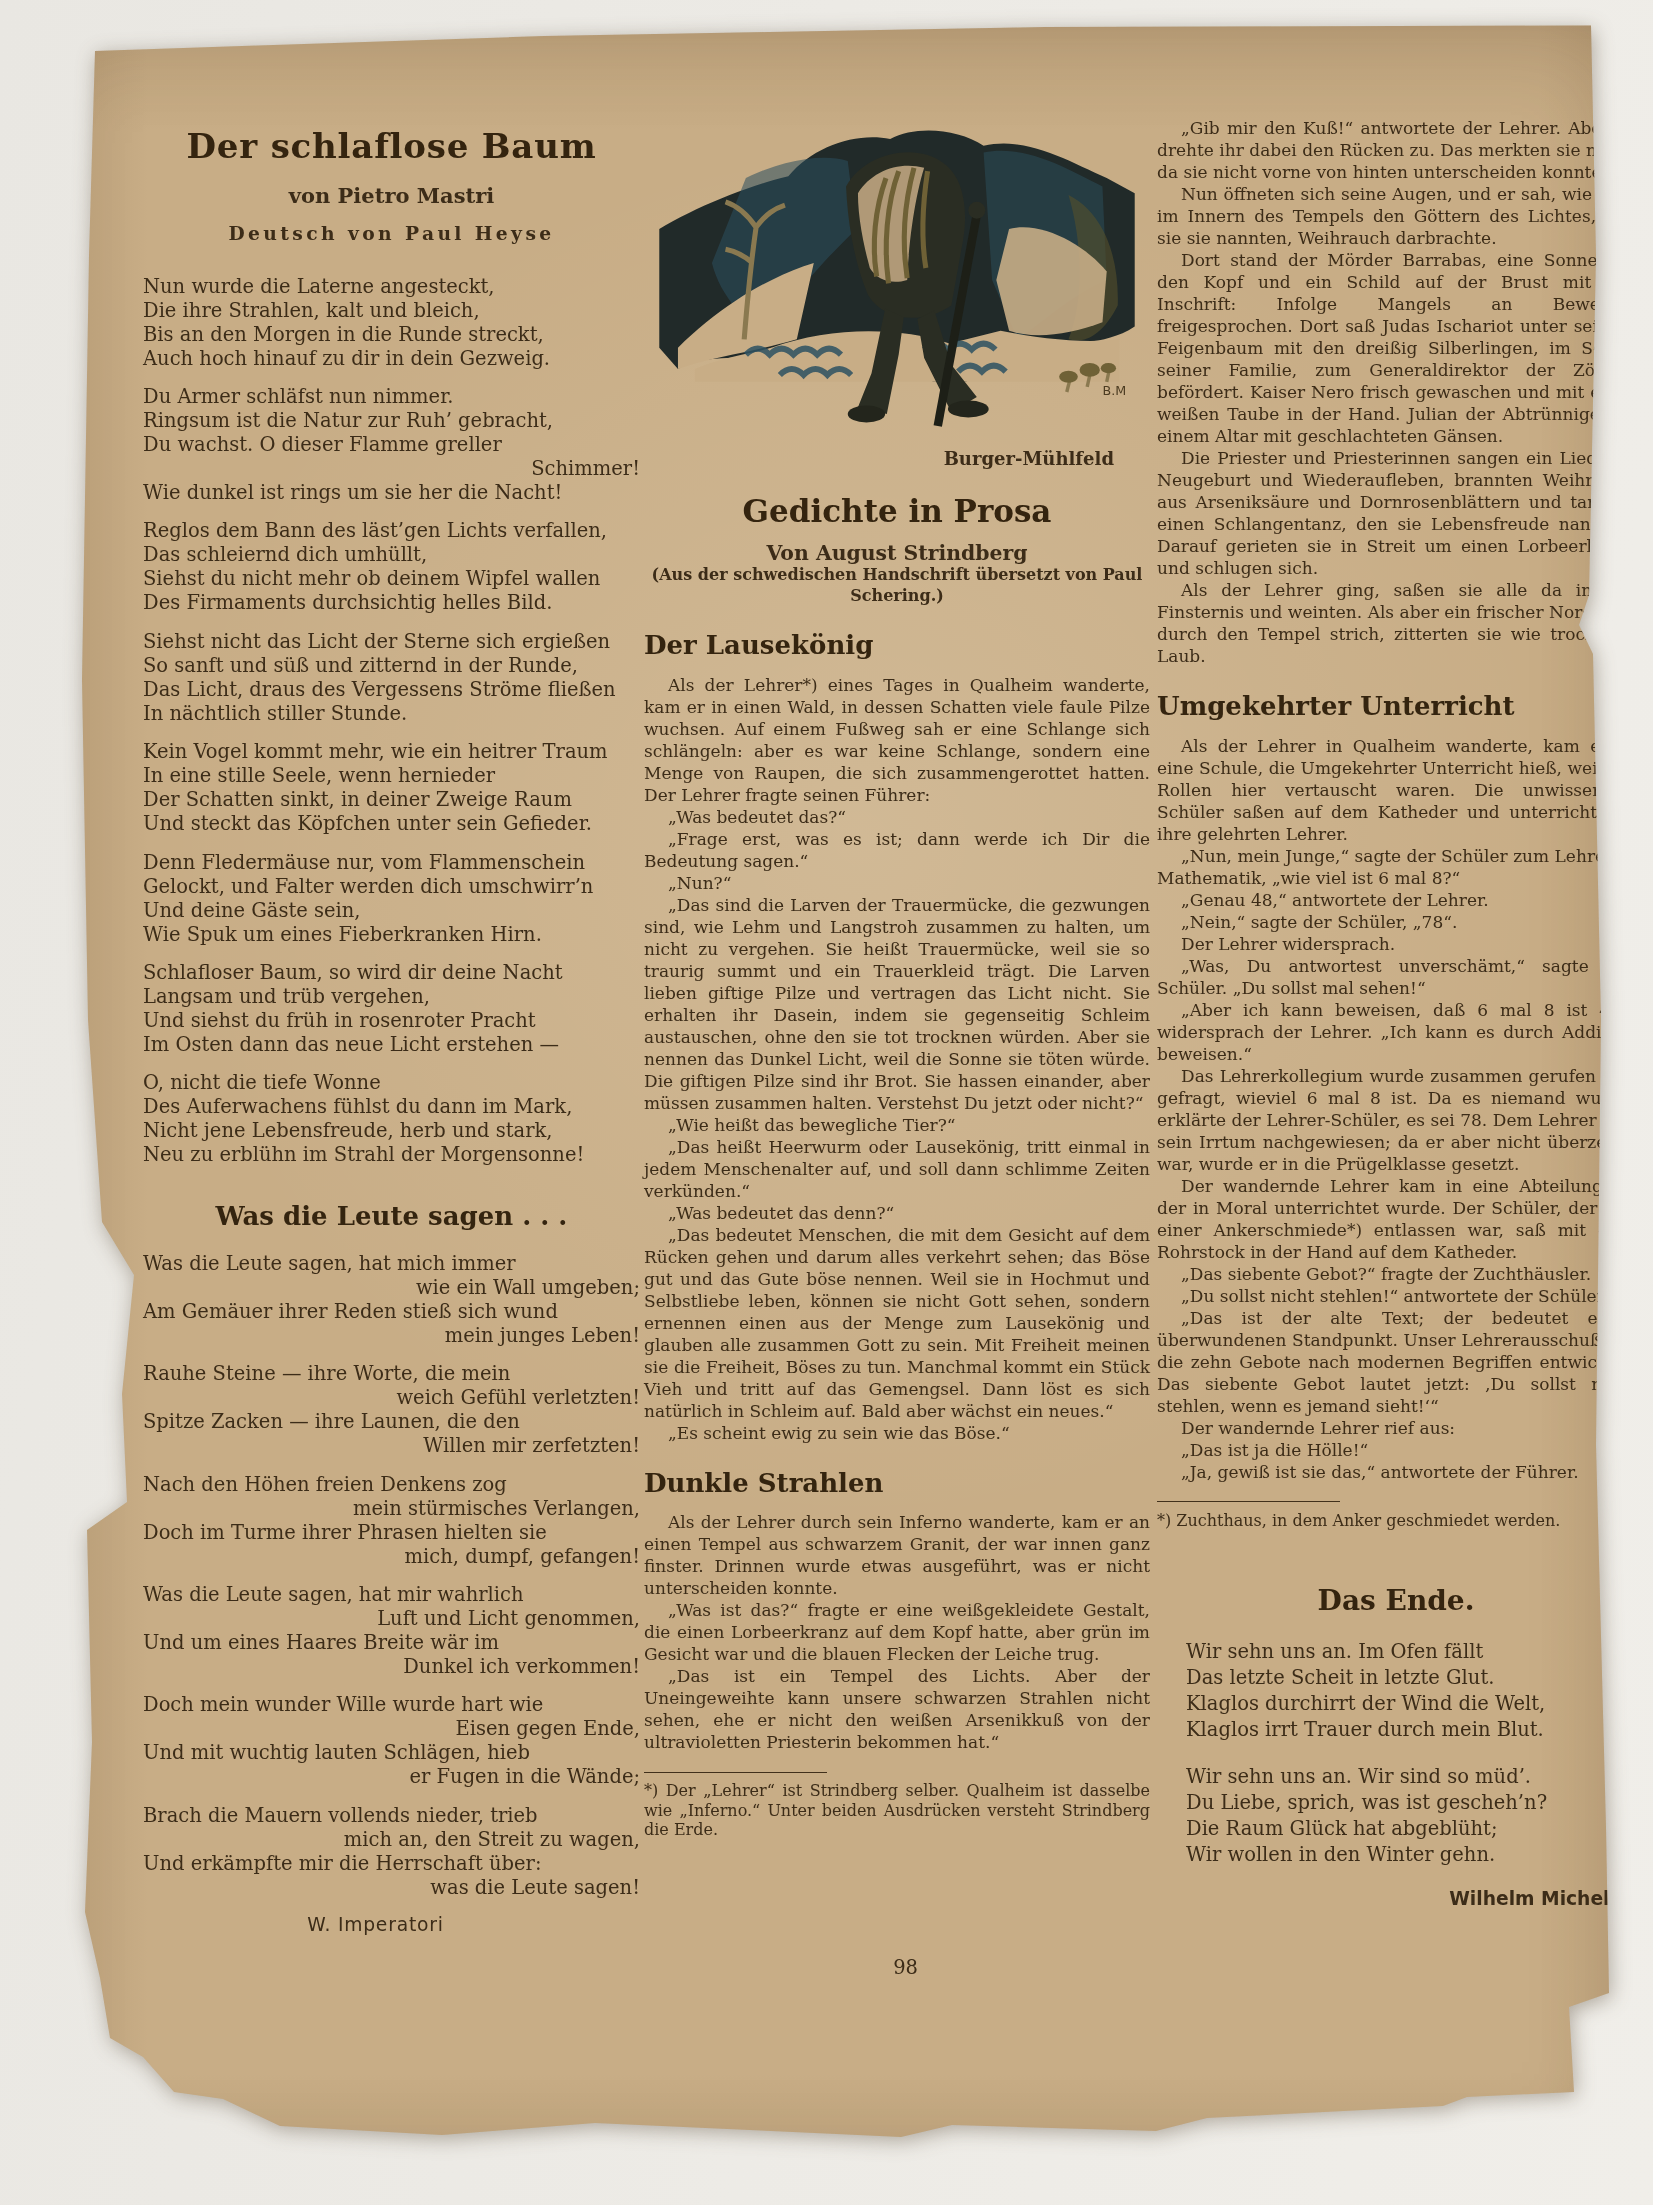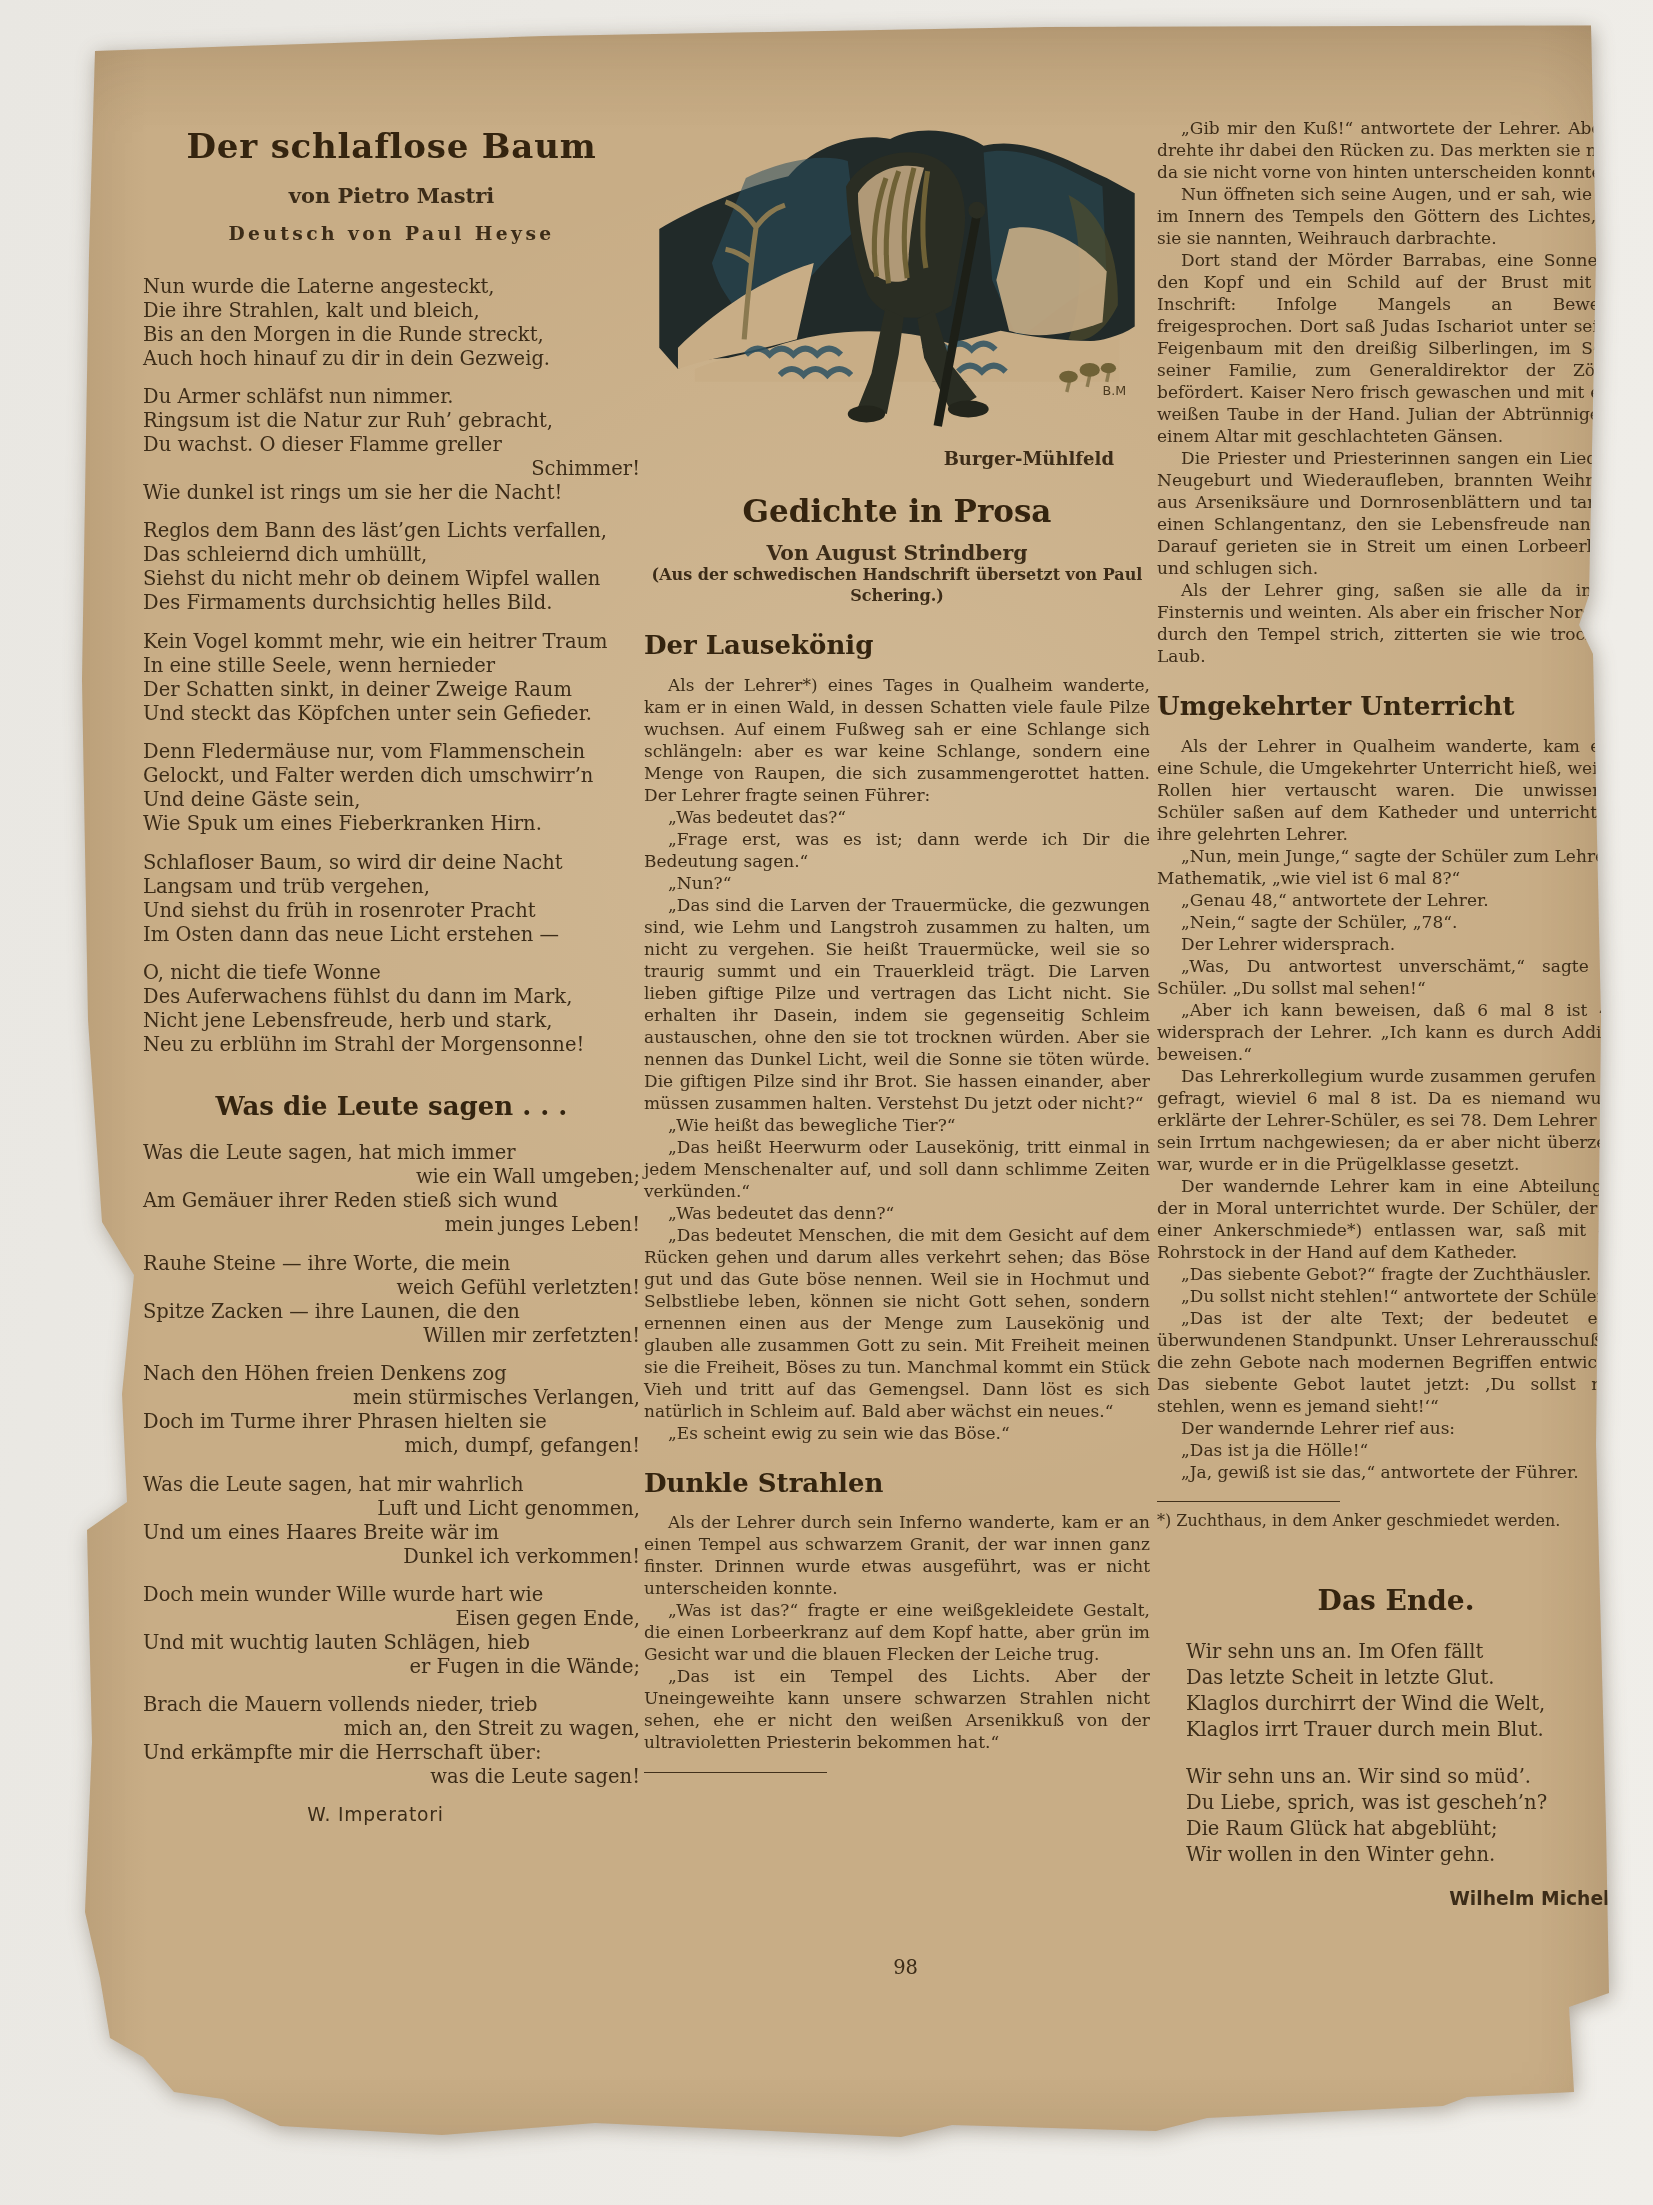--- a/index.html
+++ b/index.html
@@ -95,6 +95,12 @@
             <div class="pline">Des Firmaments durchsichtig helles Bild.</div>
           </div>
           <div class="stanza">
+            <div class="pline">Siehst nicht das Licht der Sterne sich ergießen</div>
+            <div class="pline">So sanft und süß und zitternd in der Runde,</div>
+            <div class="pline">Das Licht, draus des Vergessens Ströme fließen</div>
+            <div class="pline">In nächtlich stiller Stunde.</div>
+          </div>
+          <div class="stanza">
             <div class="pline">Kein Vogel kommt mehr, wie ein heitrer Traum</div>
             <div class="pline">In eine stille Seele, wenn hernieder</div>
             <div class="pline">Der Schatten sinkt, in deiner Zweige Raum</div>

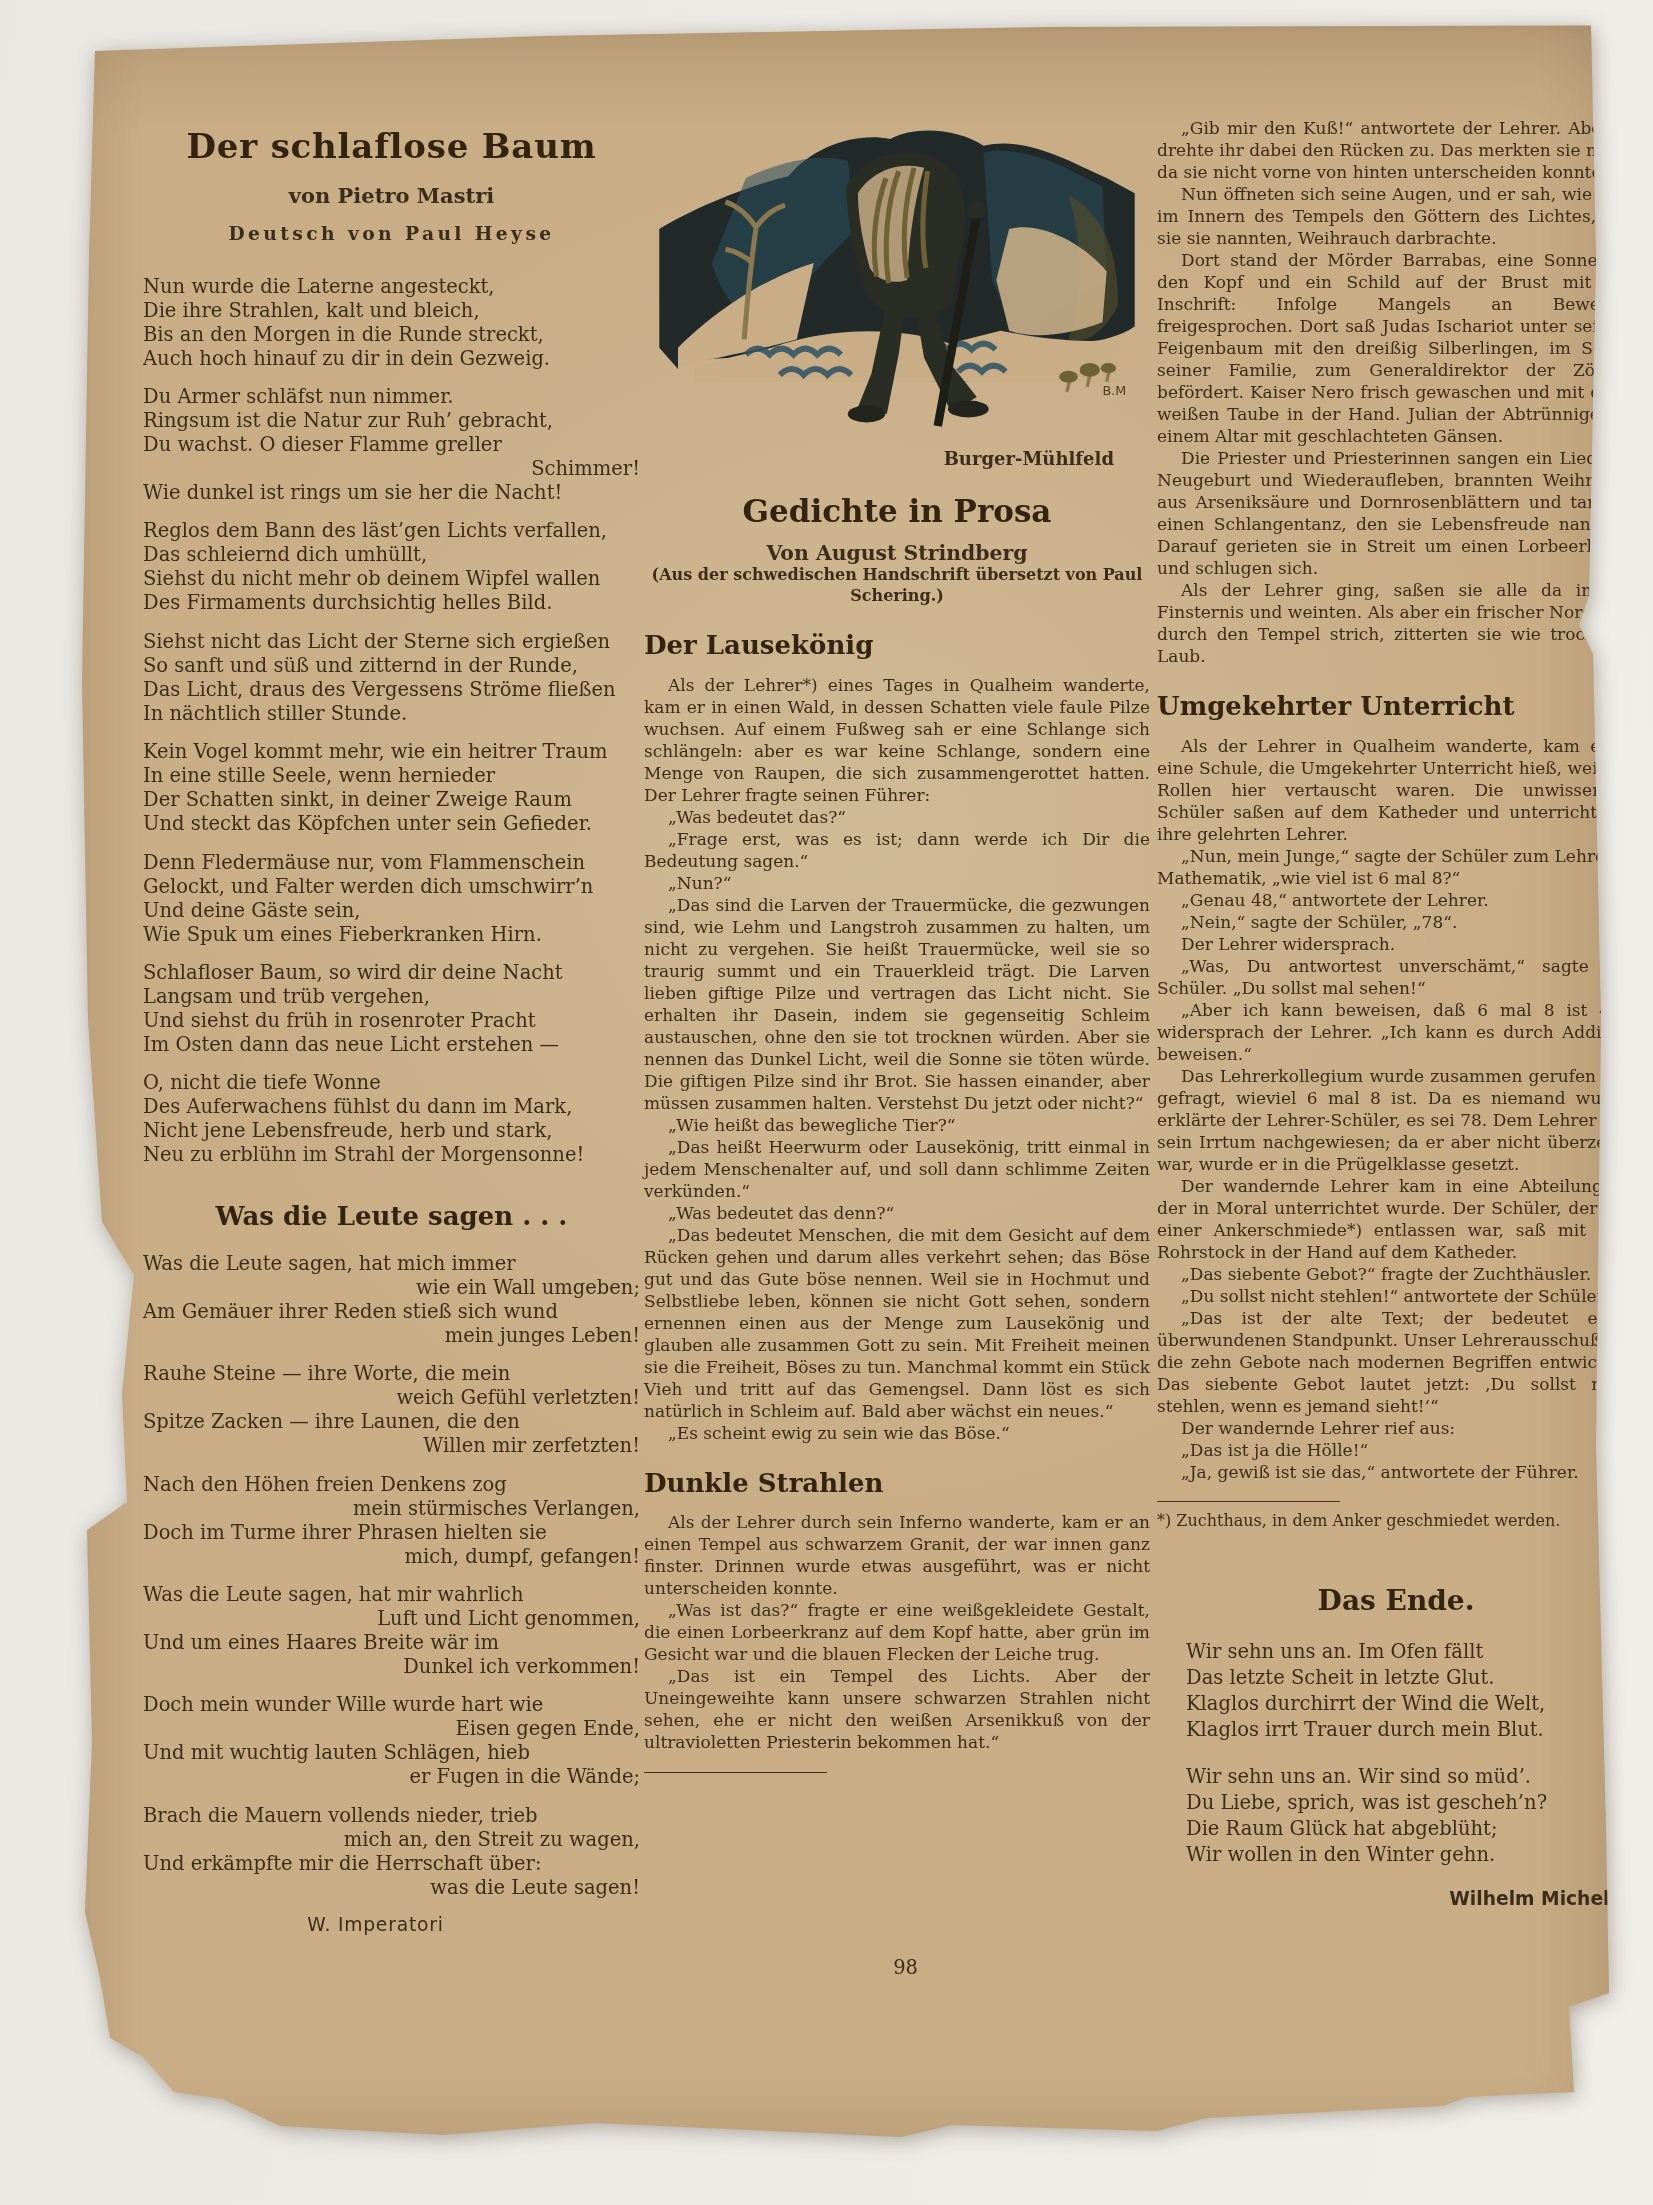--- a/index.html
+++ b/index.html
@@ -243,6 +243,7 @@
         </div>
 
       <hr class="fnrule">
+      <div class="footnote">*) Der „Lehrer“ ist Strindberg selber. Qualheim ist dasselbe wie „Inferno.“ Unter beiden Ausdrücken versteht Strindberg die Erde.</div>
     </div>
 
     <div class="col col-right">

